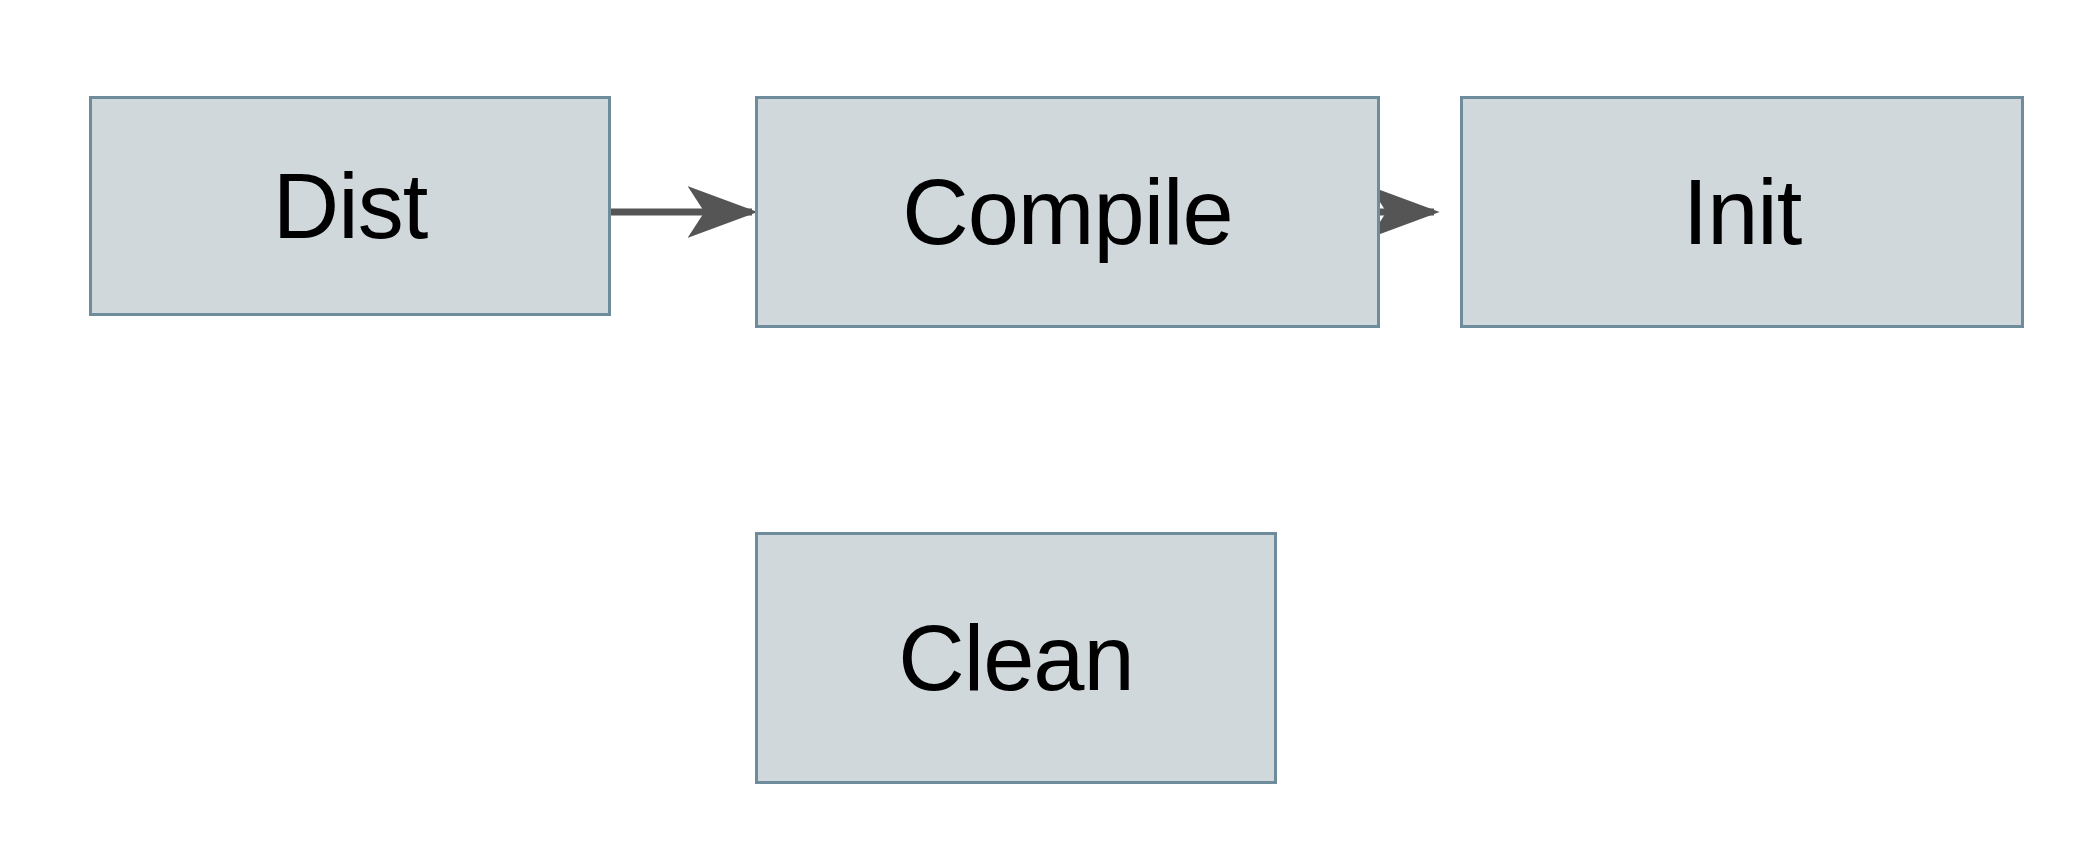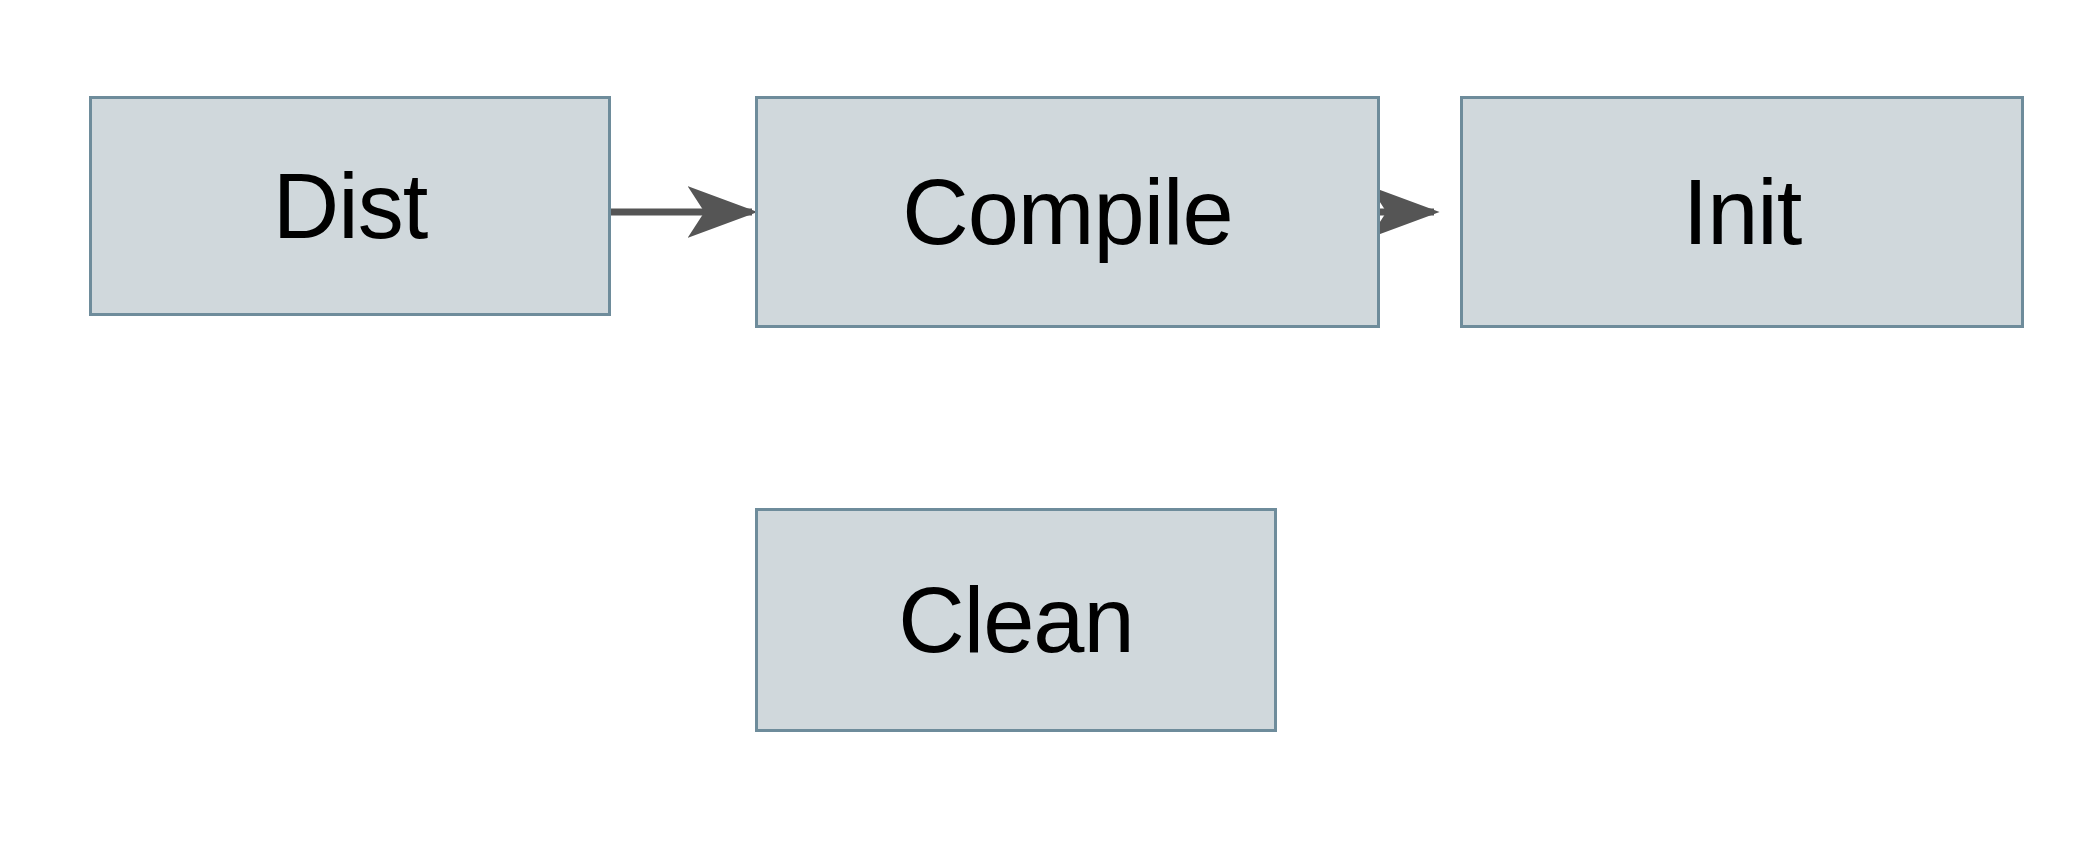--- a/index.html
+++ b/index.html
@@ -48,7 +48,7 @@
   #node-dist    { left: 89px;   top: 96px;  width: 522px; height: 220px; }
   #node-compile { left: 755px;  top: 96px;  width: 625px; height: 232px; }
   #node-init    { left: 1437px; top: 96px;  width: 564px; height: 232px; margin-left: 23px; }
-  #node-clean   { left: 755px;  top: 508px; width: 522px; height: 224px; }
+  #node-clean   { left: 755px;  top: 532px; width: 522px; height: 252px; }
 </style>
 </head>
 <body>

